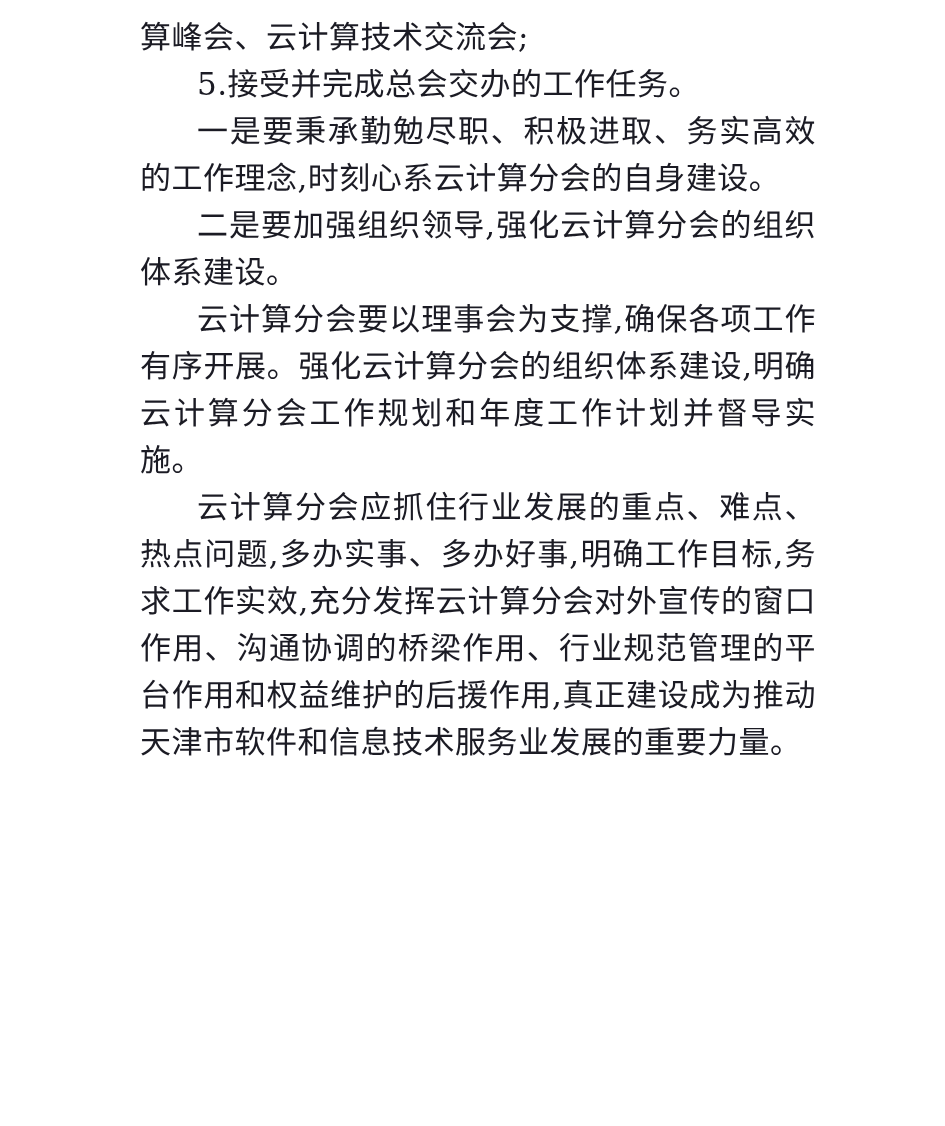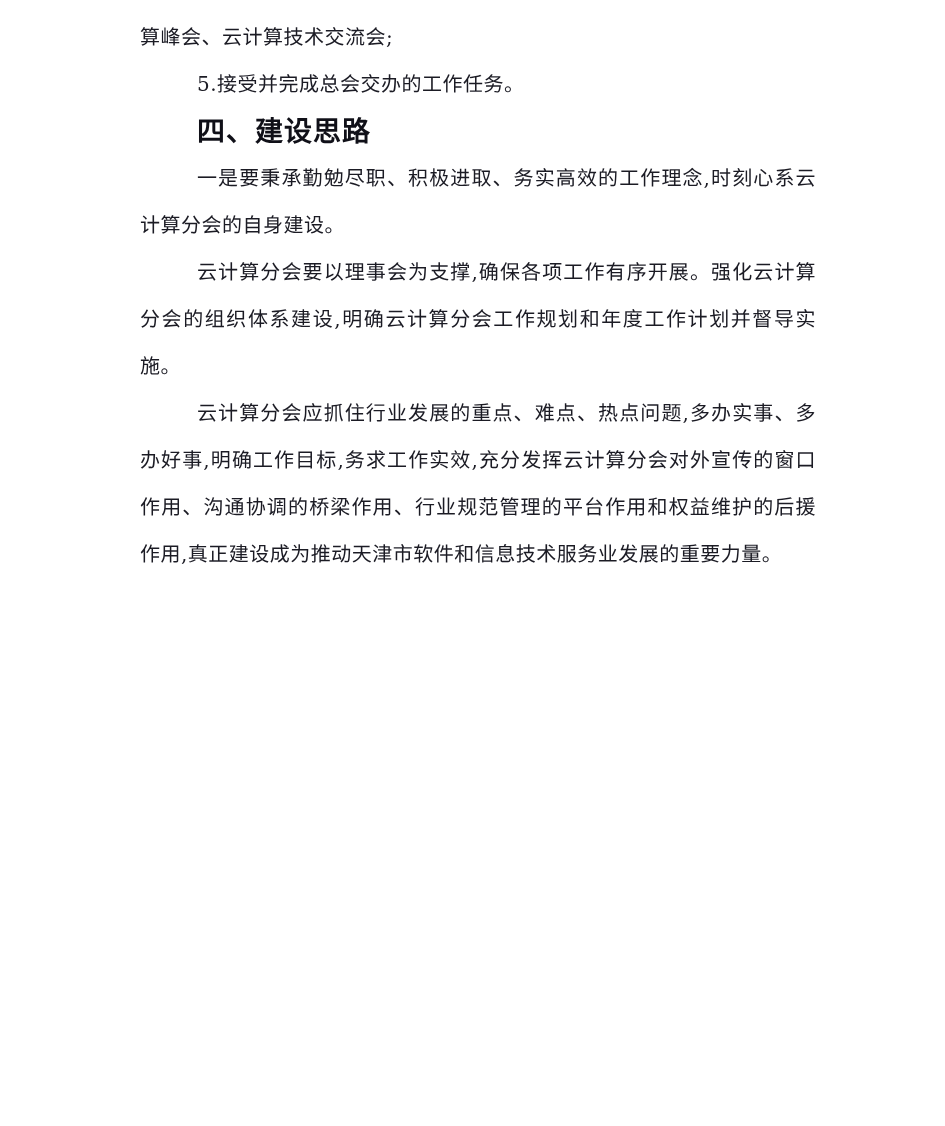--- a/index.html
+++ b/index.html
@@ -29,7 +29,7 @@
   
   .para {
     font-family: "DejaVu Serif", "Liberation Serif", serif;
-    font-size: 20px;
+    font-size: 31px;
     line-height: 47px;
     color: #1b1b24;
     text-align: justify;

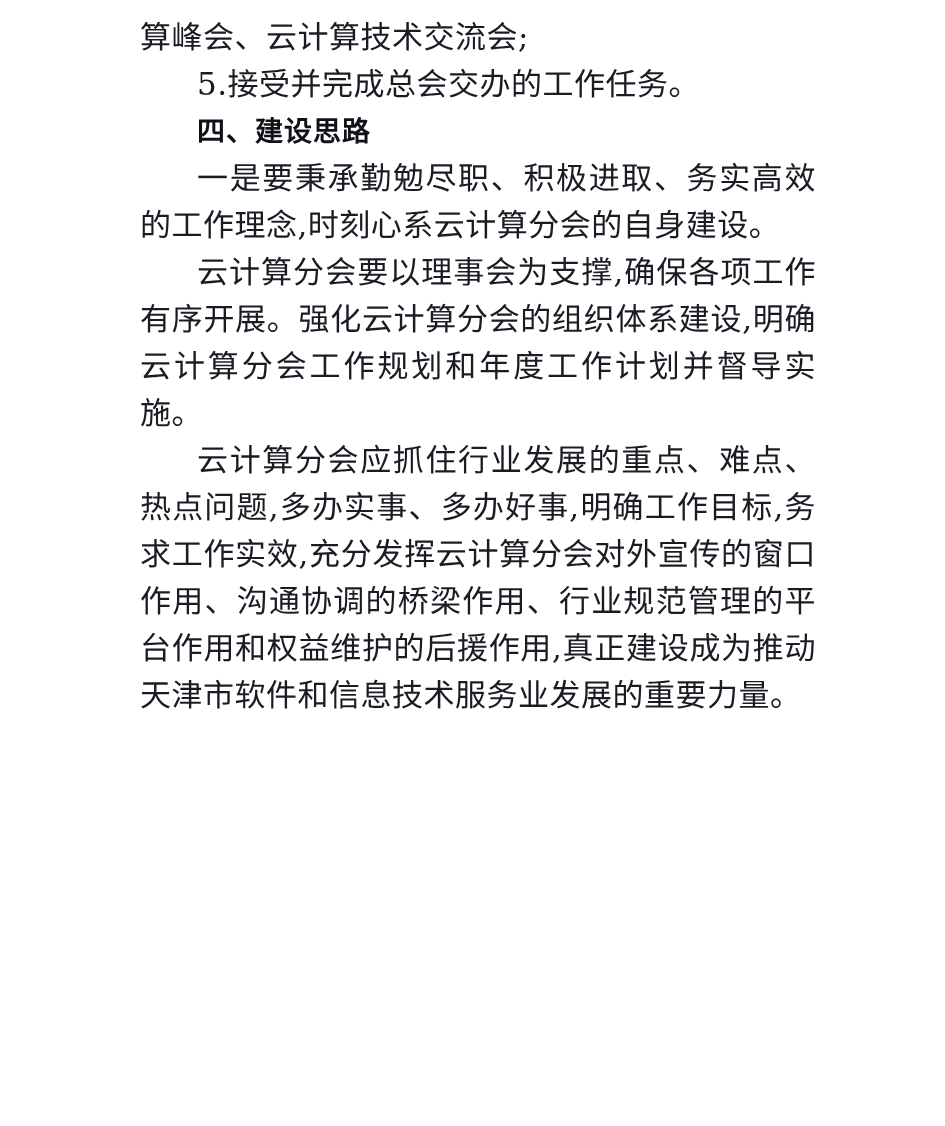--- a/index.html
+++ b/index.html
@@ -82,7 +82,6 @@
 
     <p class="para list-item">5.接受并完成总会交办的工作任务。</p>
 
-    <h2 class="heading">四、建设思路</h2>
 
     <p class="para indent">一是要秉承勤勉尽职、积极进取、务实高效的工作理念,时刻心系云计算分会的自身建设。</p>
 

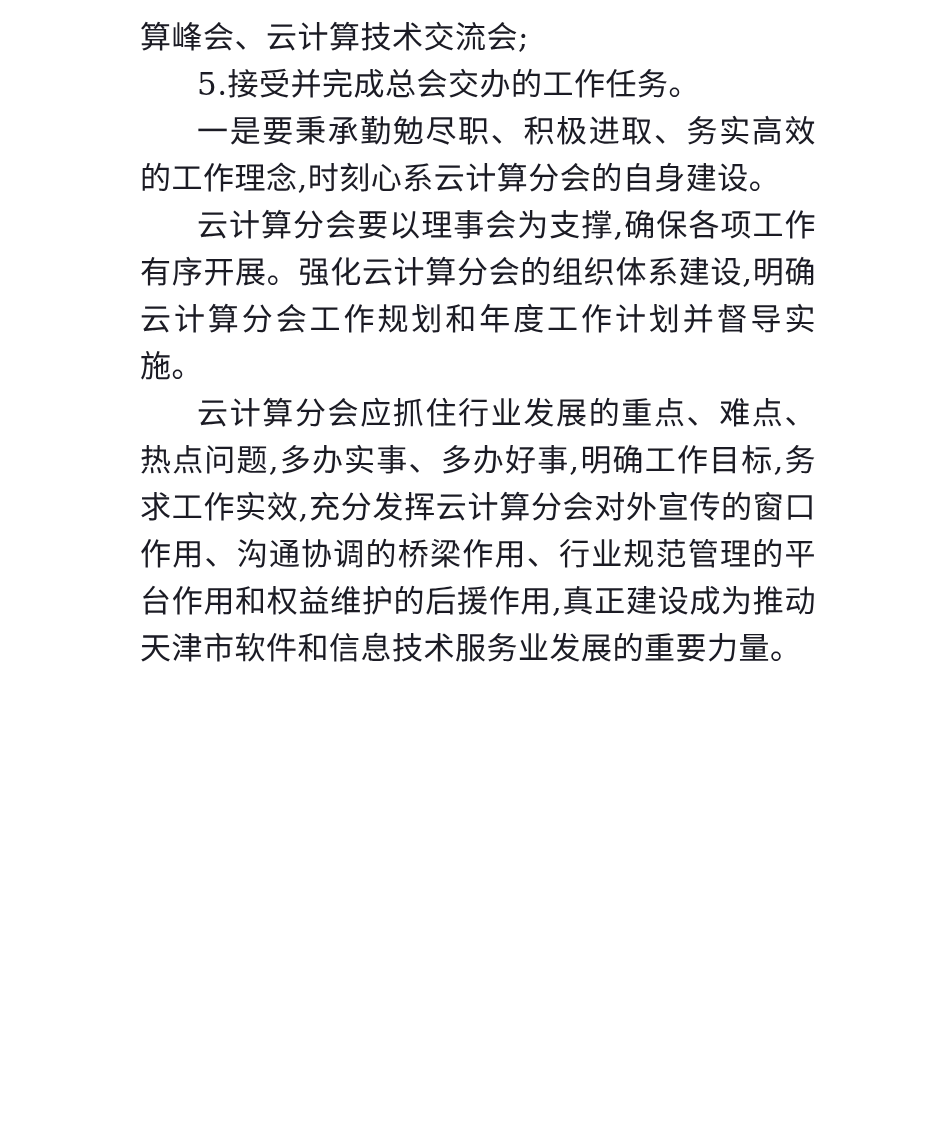--- a/index.html
+++ b/index.html
@@ -86,6 +86,7 @@
     <p class="para indent">一是要秉承勤勉尽职、积极进取、务实高效的工作理念,时刻心系云计算分会的自身建设。</p>
 
 
+    <p class="para indent">二是要加强组织领导,强化云计算分会的组织体系建设。</p>
 
     <p class="para indent">云计算分会要以理事会为支撑,确保各项工作有序开展。强化云计算分会的组织体系建设,明确云计算分会工作规划和年度工作计划并督导实施。</p>
 

